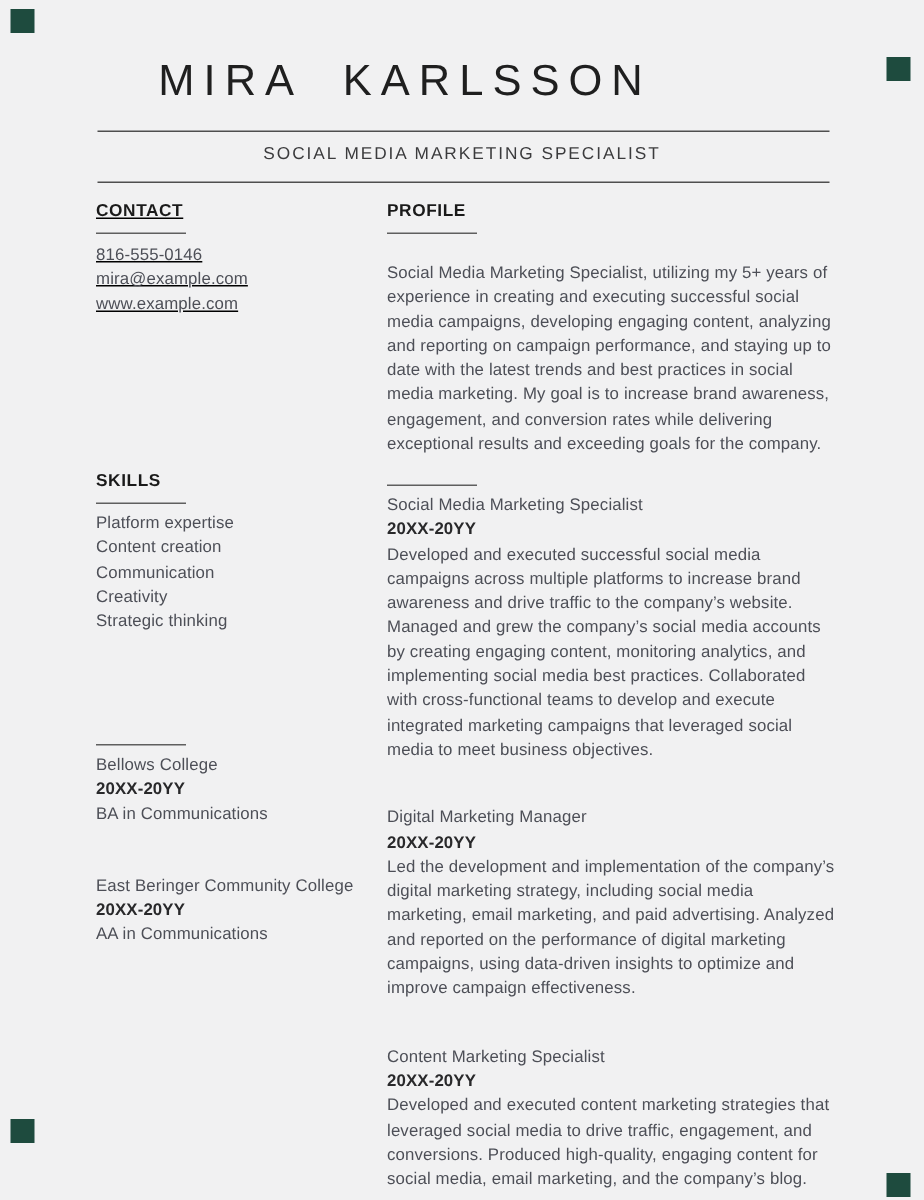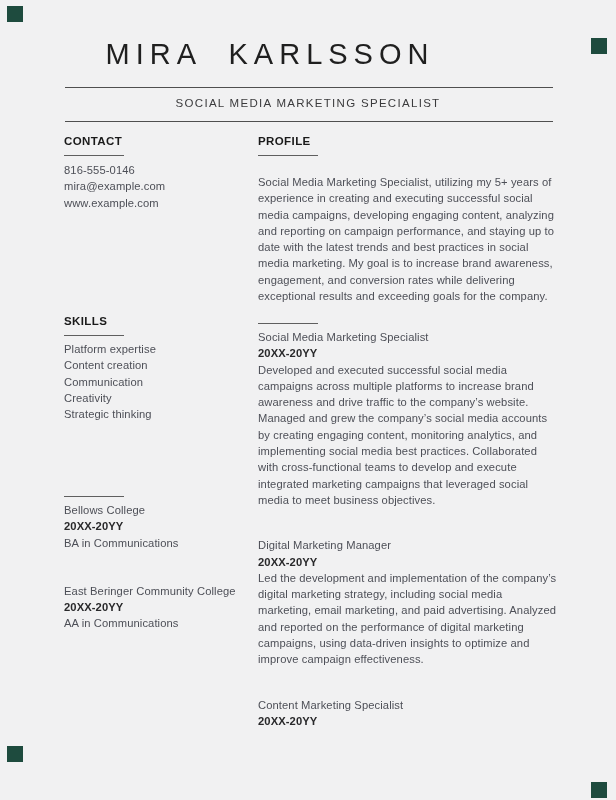--- a/index.html
+++ b/index.html
@@ -37,7 +37,7 @@
   }
 
   .section { position: absolute; }
-  #sec-contact    { left: 64px;  top: 135px; width: 172px; }
+  #sec-contact    { left: 64px;  top: 135px; width: 172px; text-decoration: underline; }
   #sec-skills     { left: 64px;  top: 315px; width: 172px; }
   #sec-education  { left: 64px;  top: 488px; width: 176px; }
   #sec-profile    { left: 258px; top: 135px; width: 299px; }

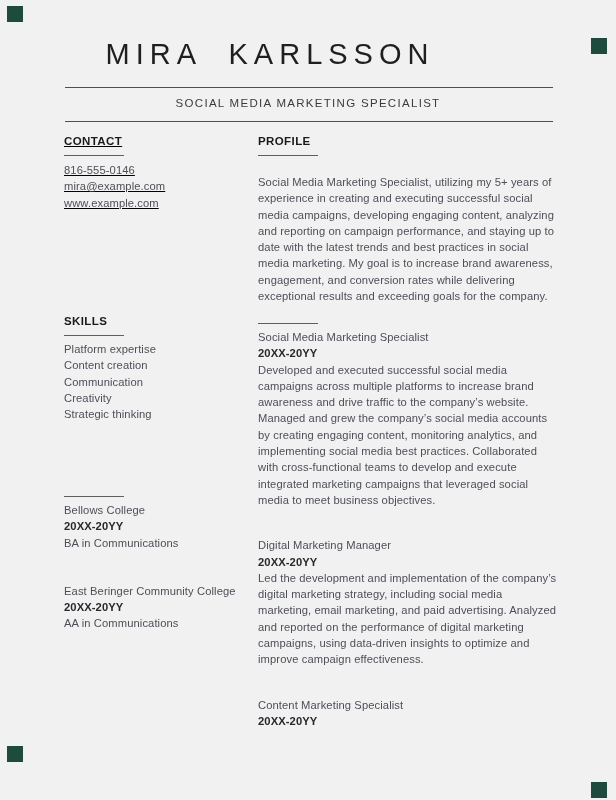--- a/index.html
+++ b/index.html
@@ -127,6 +127,7 @@
   <div class="job next">
     <div class="job-title">Content Marketing Specialist</div>
     <div class="job-dates">20XX-20YY</div>
+    <div class="job-desc">Developed and executed content marketing strategies that leveraged social media to drive traffic, engagement, and conversions. Produced high-quality, engaging content for social media, email marketing, and the company’s blog.</div>
   </div>
 </div>
 

